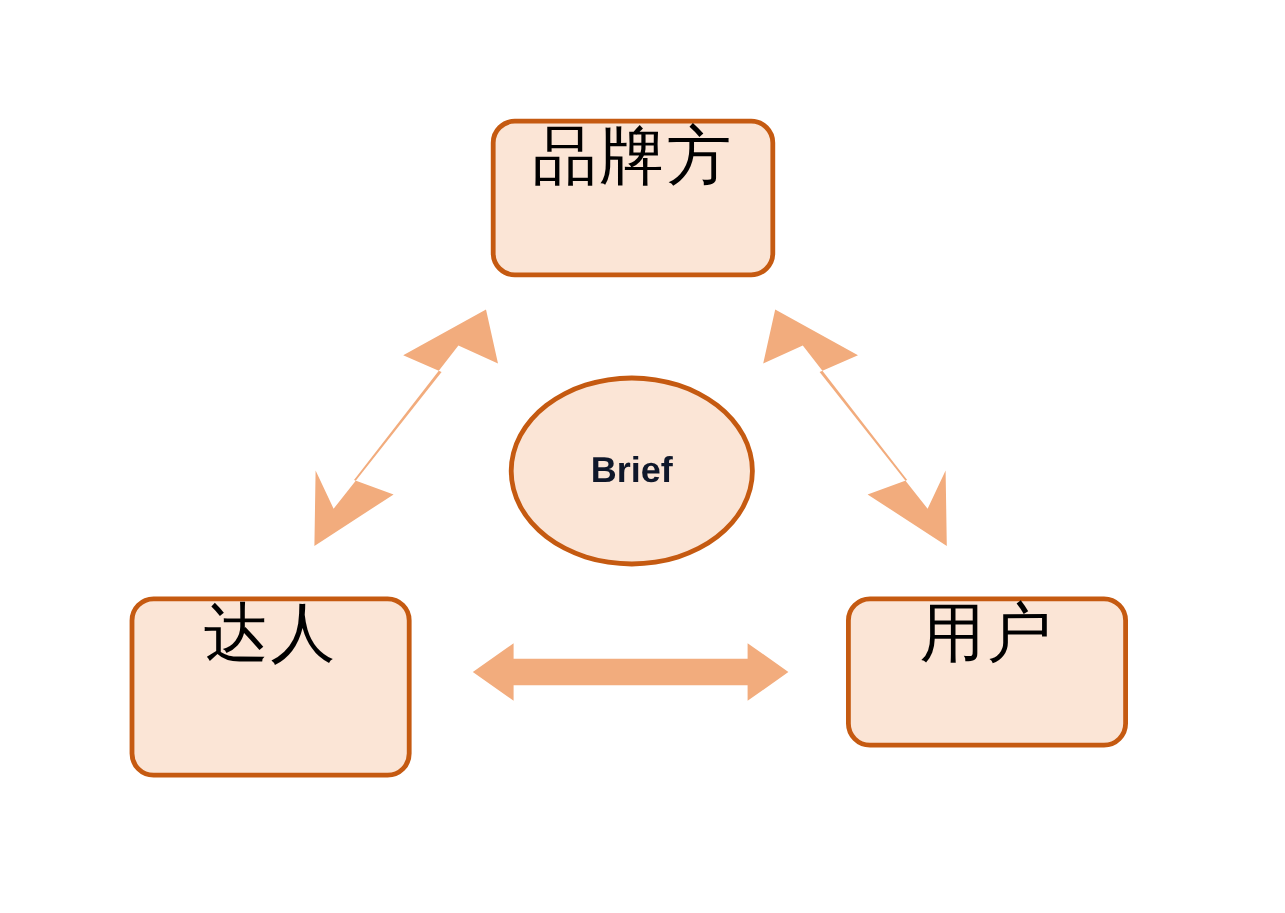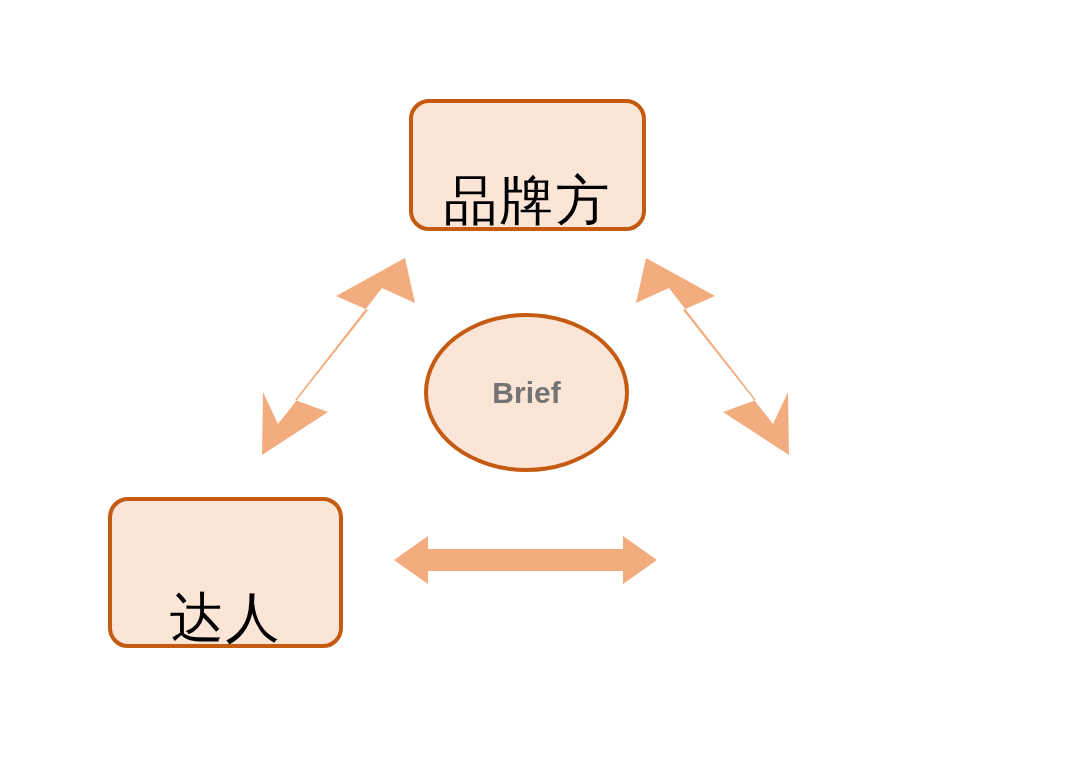--- a/index.html
+++ b/index.html
@@ -25,7 +25,7 @@
     border: 4px solid #C55A11;
     border-radius: 20px;
     display: flex;
-    align-items: flex-end;
+    align-items: flex-start;
     justify-content: center;
   }
   .node-label {

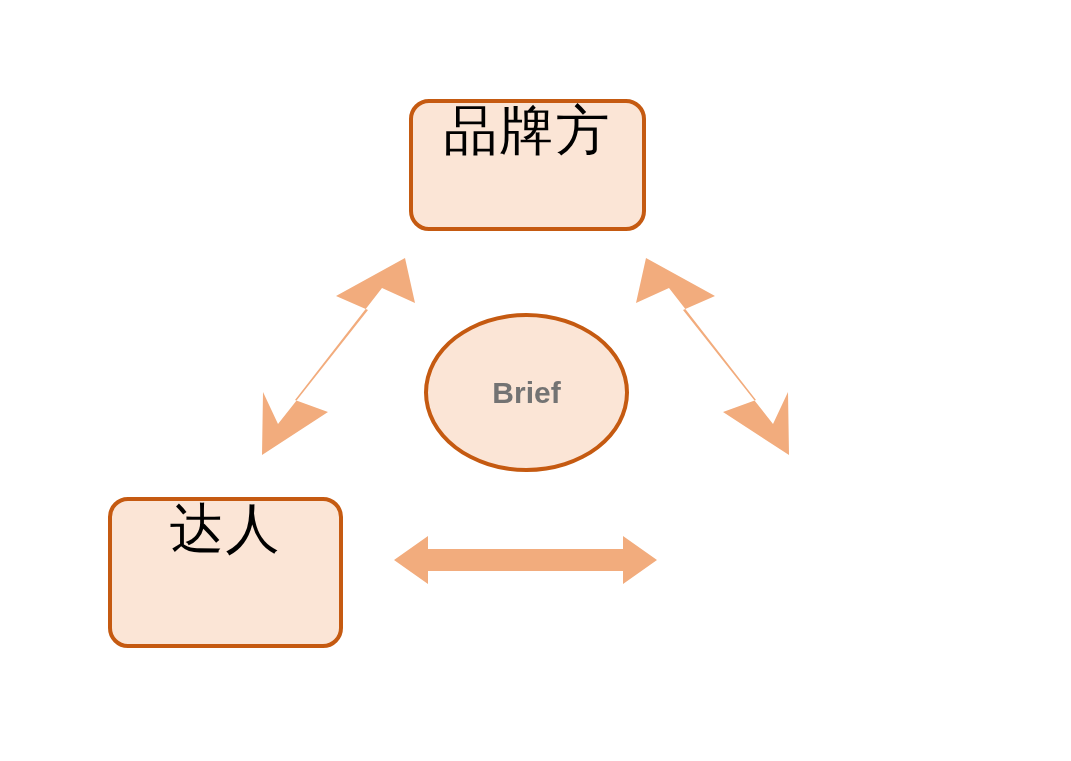--- a/index.html
+++ b/index.html
@@ -71,7 +71,7 @@
     height: 159px;
   }
   .ellipse-label {
-    color: #737373;
+    color: #0f172a;
     font-size: 30px;
     font-weight: bold;
     line-height: 1;

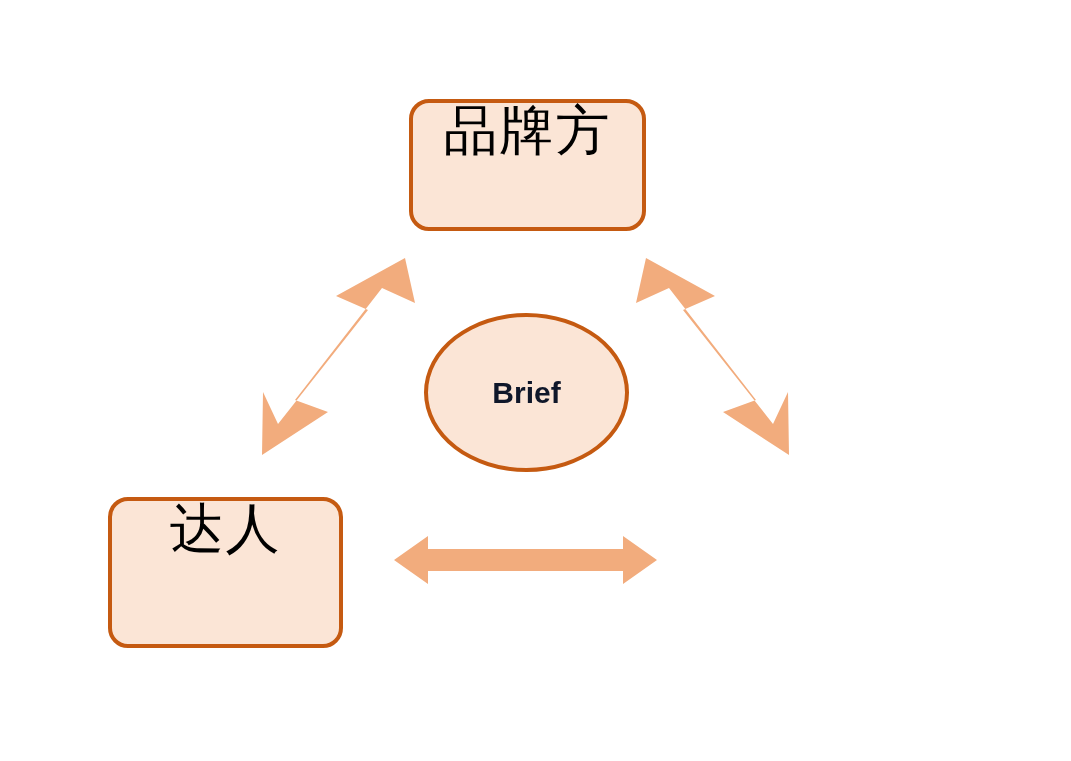--- a/index.html
+++ b/index.html
@@ -116,6 +116,9 @@
     <span class="node-label">达人</span>
   </div>
 
+  <div class="node-box" id="node-user">
+    <span class="node-label">用户</span>
+  </div>
 
 </div>
 

